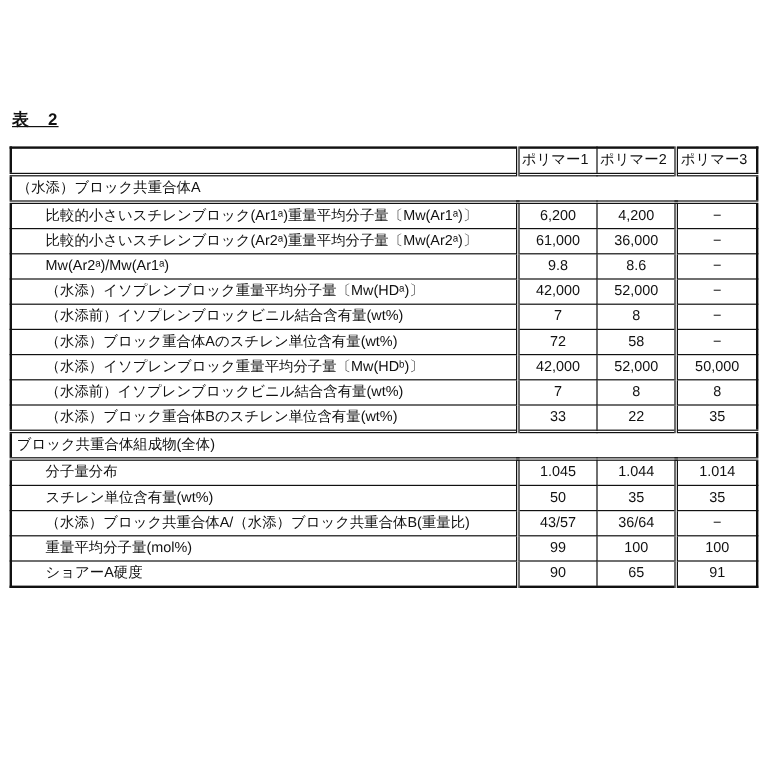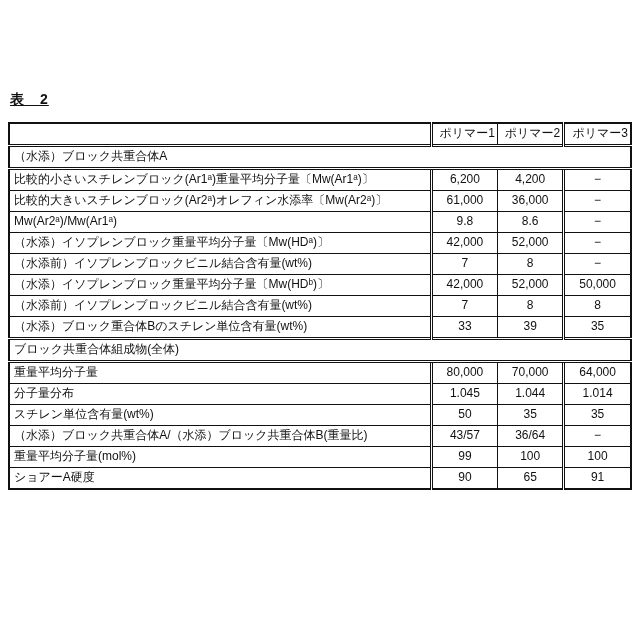--- a/index.html
+++ b/index.html
@@ -35,7 +35,7 @@
   .patent-table td.lbl { text-align:left; padding-left:4px; }
   .patent-table td.corner { padding-left:4px; }
   .patent-table td.val { text-align:center; }
-  .patent-table td.hdr { text-align:right; }
+  .patent-table td.hdr { text-align:left; }
   
   .patent-table td.dv { border-left:3px double #111111; }
   

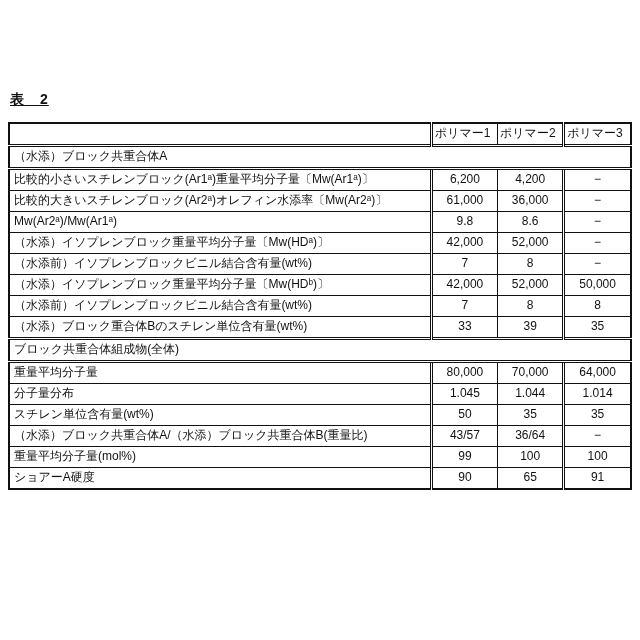--- a/index.html
+++ b/index.html
@@ -32,7 +32,7 @@
     overflow:hidden;
     white-space:nowrap;
   }
-  .patent-table td.lbl { text-align:left; padding-left:4px; }
+  .patent-table td.lbl { text-align:left; padding-left:28px; }
   .patent-table td.corner { padding-left:4px; }
   .patent-table td.val { text-align:center; }
   .patent-table td.hdr { text-align:left; }

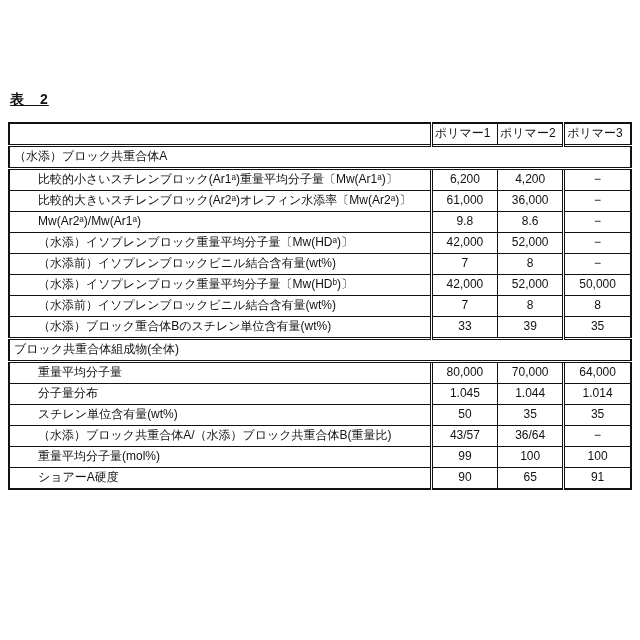--- a/index.html
+++ b/index.html
@@ -77,7 +77,7 @@
         <td class="val dv">−</td>
       </tr>
       <tr>
-        <td class="lbl">比較的大きいスチレンブロック(Ar2ᵃ)オレフィン水添率〔Mw(Ar2ᵃ)〕</td>
+        <td class="lbl">比較的小さいスチレンブロック(Ar2ᵃ)重量平均分子量〔Mw(Ar2ᵃ)〕</td>
         <td class="val dv">61,000</td>
         <td class="val">36,000</td>
         <td class="val dv">−</td>

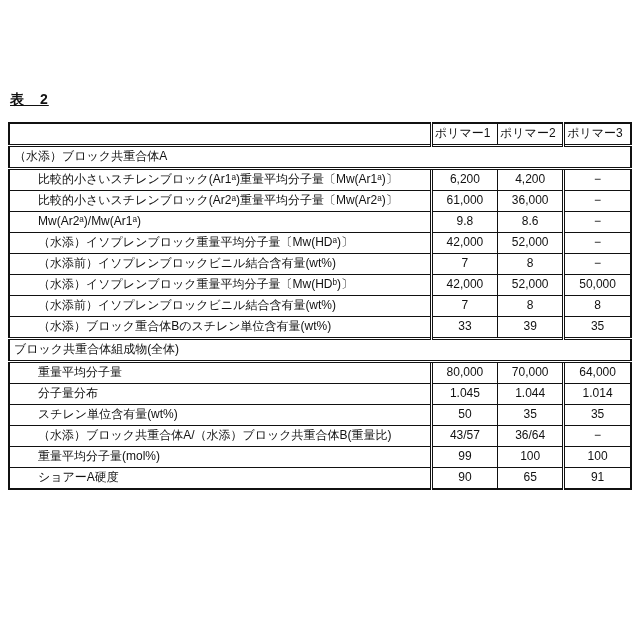--- a/index.html
+++ b/index.html
@@ -100,6 +100,12 @@
         <td class="val">8</td>
         <td class="val dv">−</td>
       </tr>
+      <tr>
+        <td class="lbl">（水添）ブロック重合体Aのスチレン単位含有量(wt%)</td>
+        <td class="val dv">72</td>
+        <td class="val">58</td>
+        <td class="val dv">−</td>
+      </tr>
 
       <tr>
         <td class="lbl">（水添）イソプレンブロック重量平均分子量〔Mw(HDᵇ)〕</td>

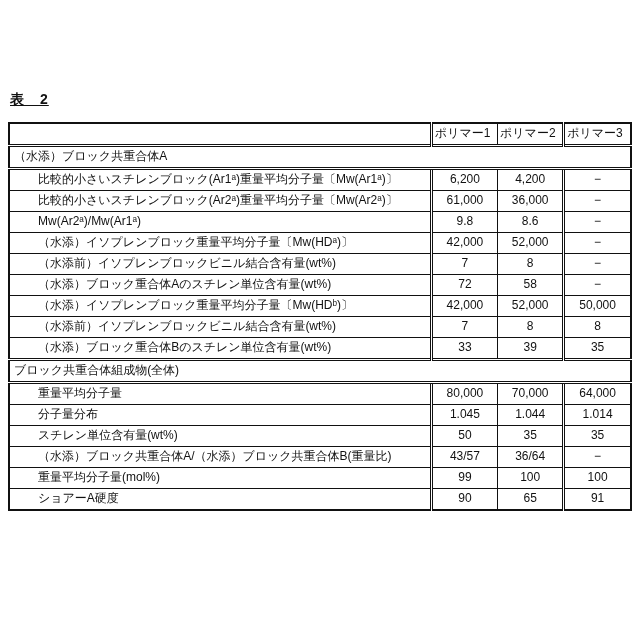--- a/index.html
+++ b/index.html
@@ -122,7 +122,7 @@
       <tr>
         <td class="lbl">（水添）ブロック重合体Bのスチレン単位含有量(wt%)</td>
         <td class="val dv">33</td>
-        <td class="val">39</td>
+        <td class="val">22</td>
         <td class="val dv">35</td>
       </tr>
 

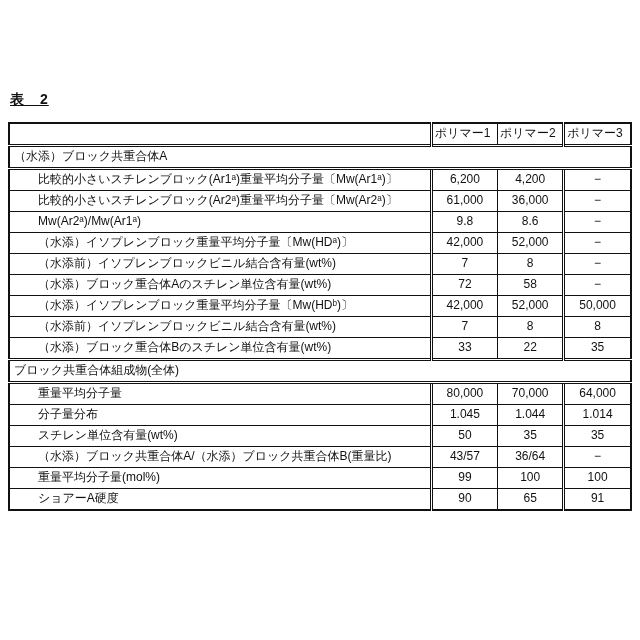--- a/index.html
+++ b/index.html
@@ -130,12 +130,6 @@
         <td colspan="4">ブロック共重合体組成物(全体)</td>
       </tr>
       <tr>
-        <td class="lbl">重量平均分子量</td>
-        <td class="val dv">80,000</td>
-        <td class="val">70,000</td>
-        <td class="val dv">64,000</td>
-      </tr>
-      <tr>
         <td class="lbl">分子量分布</td>
         <td class="val dv">1.045</td>
         <td class="val">1.044</td>

